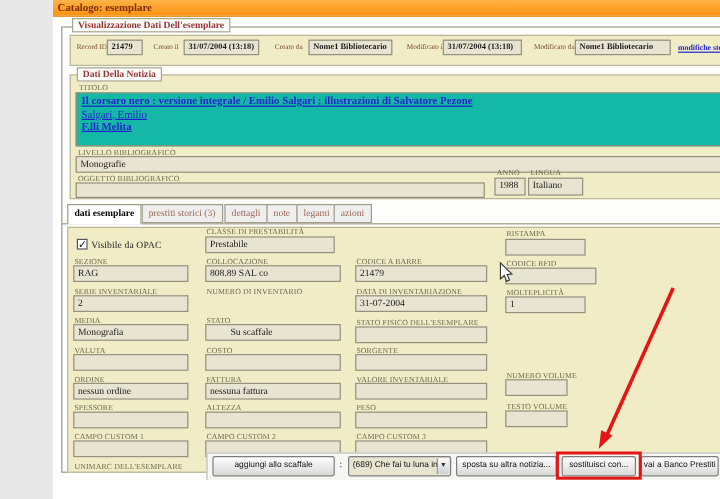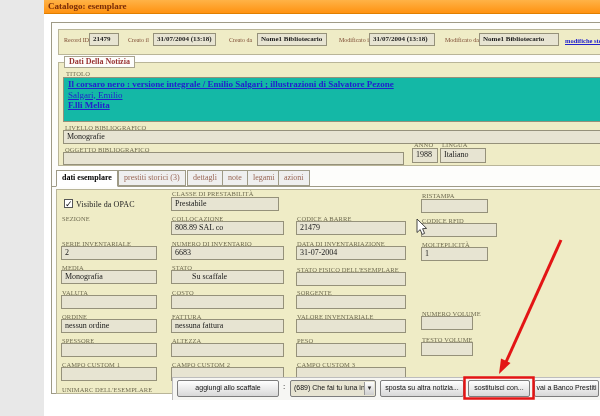--- a/index.html
+++ b/index.html
@@ -76,6 +76,7 @@
   </div>
 
   <div class="fieldset" style="left:7px; top:22px; width:572px; height:372px;"></div>
+  <div class="legend" style="left:16px; top:15px;">Visualizzazione Dati Dell'esemplare</div>
 
   <div class="beige" style="left:14px; top:29px; width:558px; height:26px;"></div>
   <div class="rlbl" style="left:20px; top:37px;">Record ID</div>

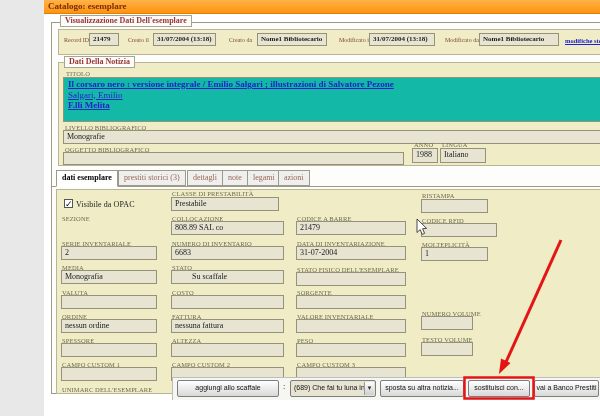--- a/index.html
+++ b/index.html
@@ -126,6 +126,7 @@
   <div class="box" style="left:377px; top:199px; width:67px; height:14px;"></div>
 
   <div class="lbl" style="left:18px; top:215px;">SEZIONE</div>
+  <div class="box" style="left:17px; top:221px; width:96px; height:14px;">RAG</div>
   <div class="lbl" style="left:128px; top:215px;">COLLOCAZIONE</div>
   <div class="box" style="left:127px; top:221px; width:113px; height:14px;">808.89 SAL co</div>
   <div class="lbl" style="left:253px; top:215px;">CODICE A BARRE</div>

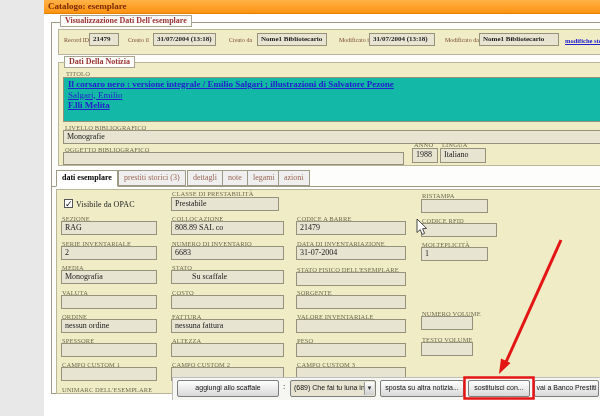--- a/index.html
+++ b/index.html
@@ -137,7 +137,6 @@
   <div class="lbl" style="left:18px; top:240px;">SERIE INVENTARIALE</div>
   <div class="box" style="left:17px; top:246px; width:96px; height:14px;">2</div>
   <div class="lbl" style="left:128px; top:240px;">NUMERO DI INVENTARIO</div>
-  <div class="box" style="left:127px; top:246px; width:113px; height:14px;">6683</div>
   <div class="lbl" style="left:253px; top:240px;">DATA DI INVENTARIAZIONE</div>
   <div class="box" style="left:252px; top:246px; width:110px; height:14px;">31-07-2004</div>
   <div class="lbl" style="left:378px; top:241px;">MOLTEPLICITÀ</div>

